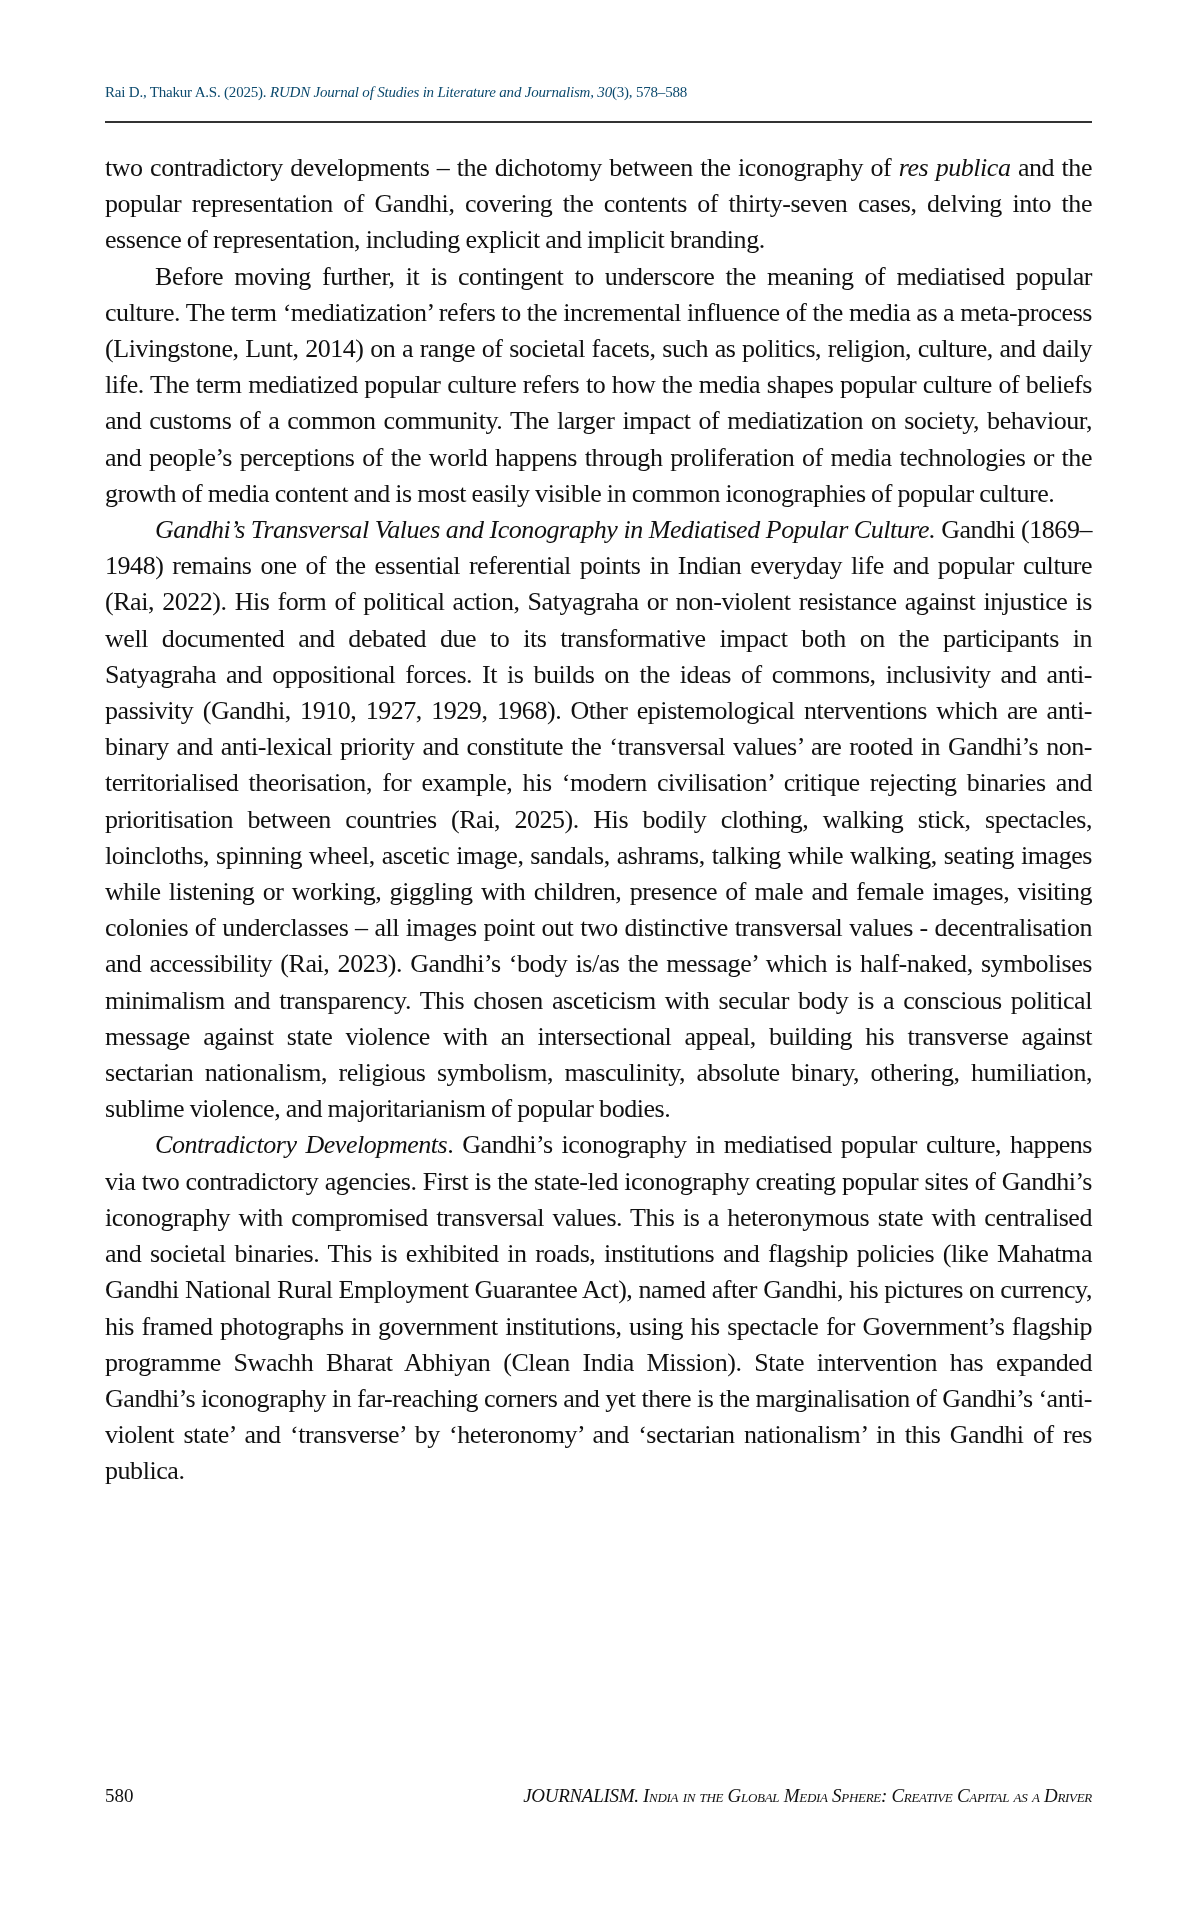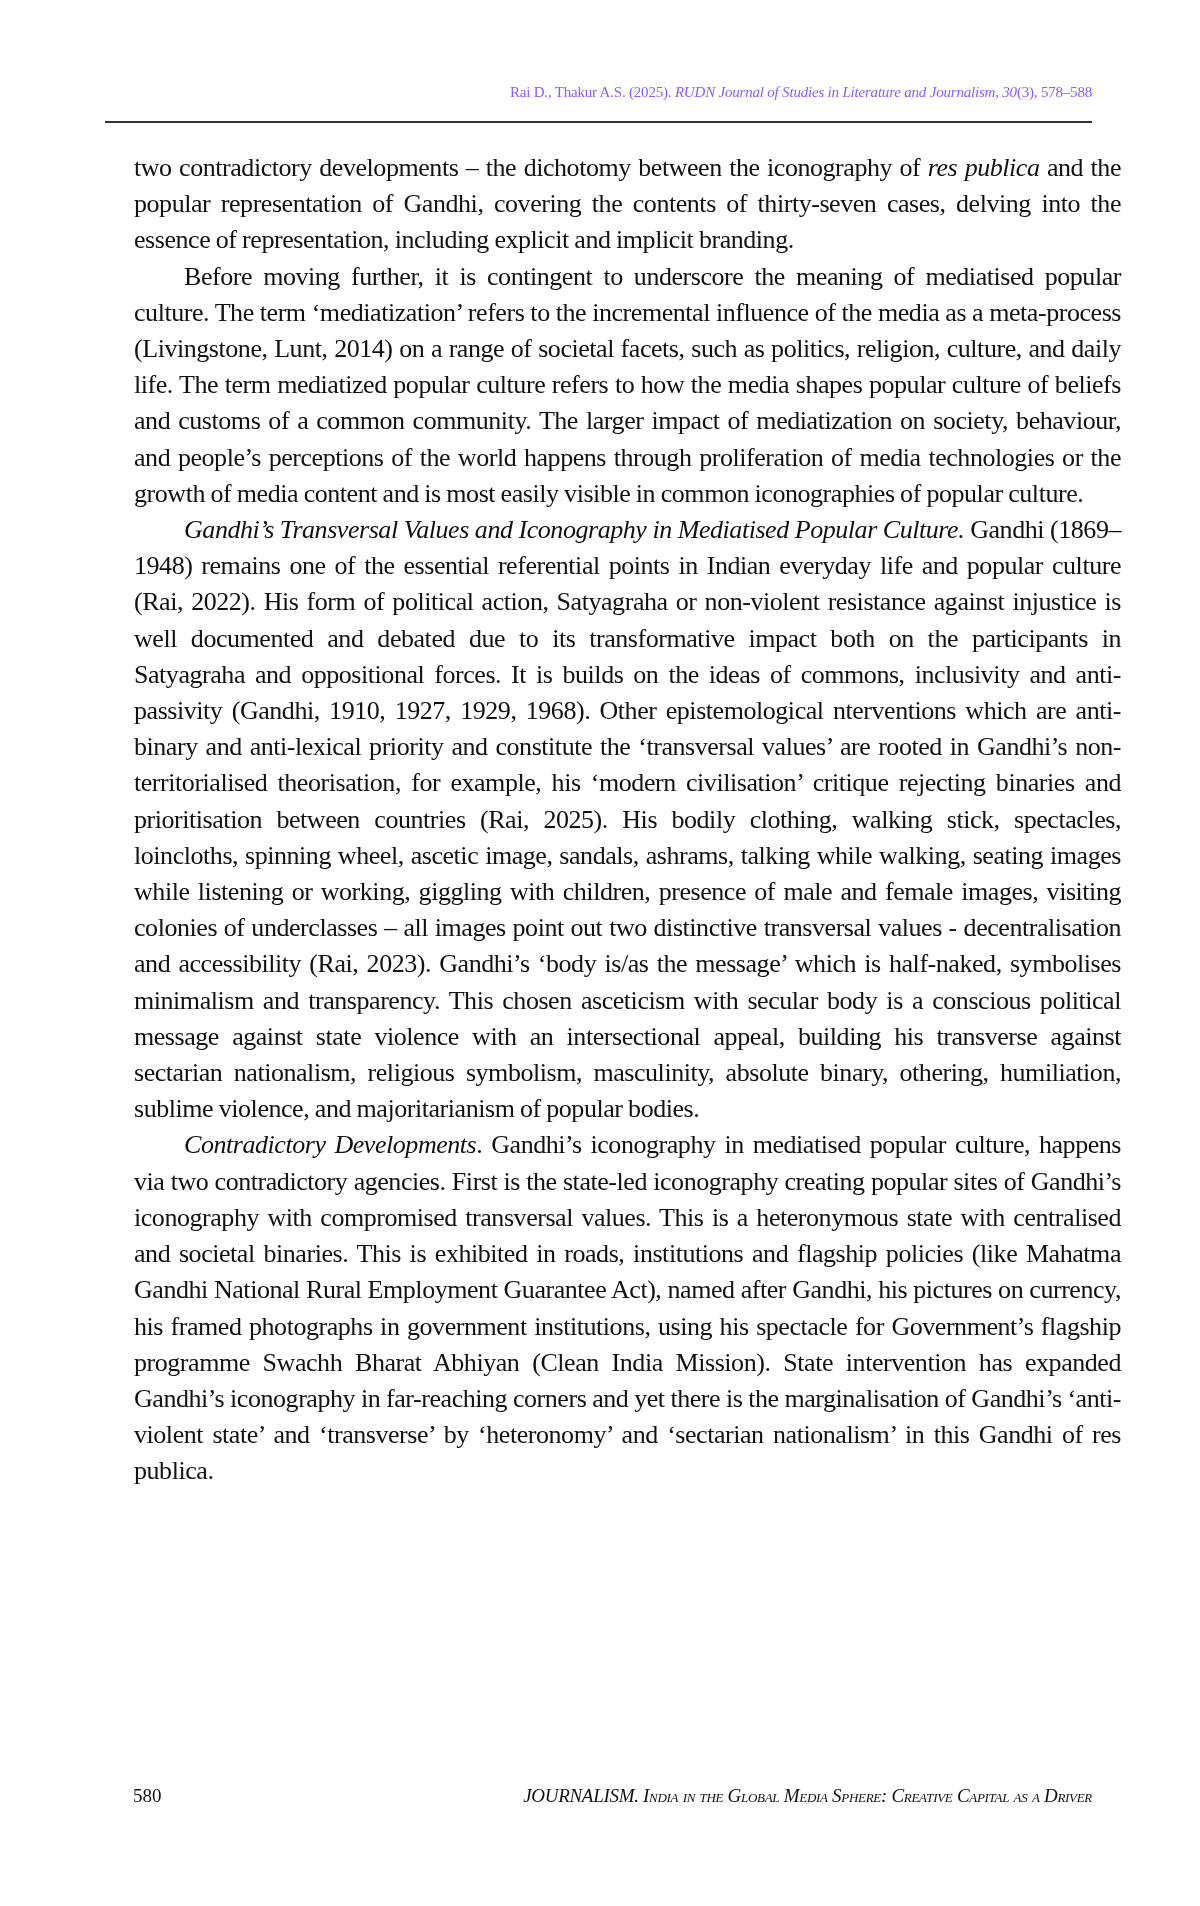--- a/index.html
+++ b/index.html
@@ -9,7 +9,7 @@
     }
     .header {
       position: absolute; left: 105px; top: 84px; width: 987px;
-      text-align: right; font-size: 15px; letter-spacing: -0.2px; color: #8b5cf6;
+      text-align: left; font-size: 15px; letter-spacing: -0.2px; color: #0c4a6e;
     }
     .header .journal { font-style: italic; }
     .header-rule {

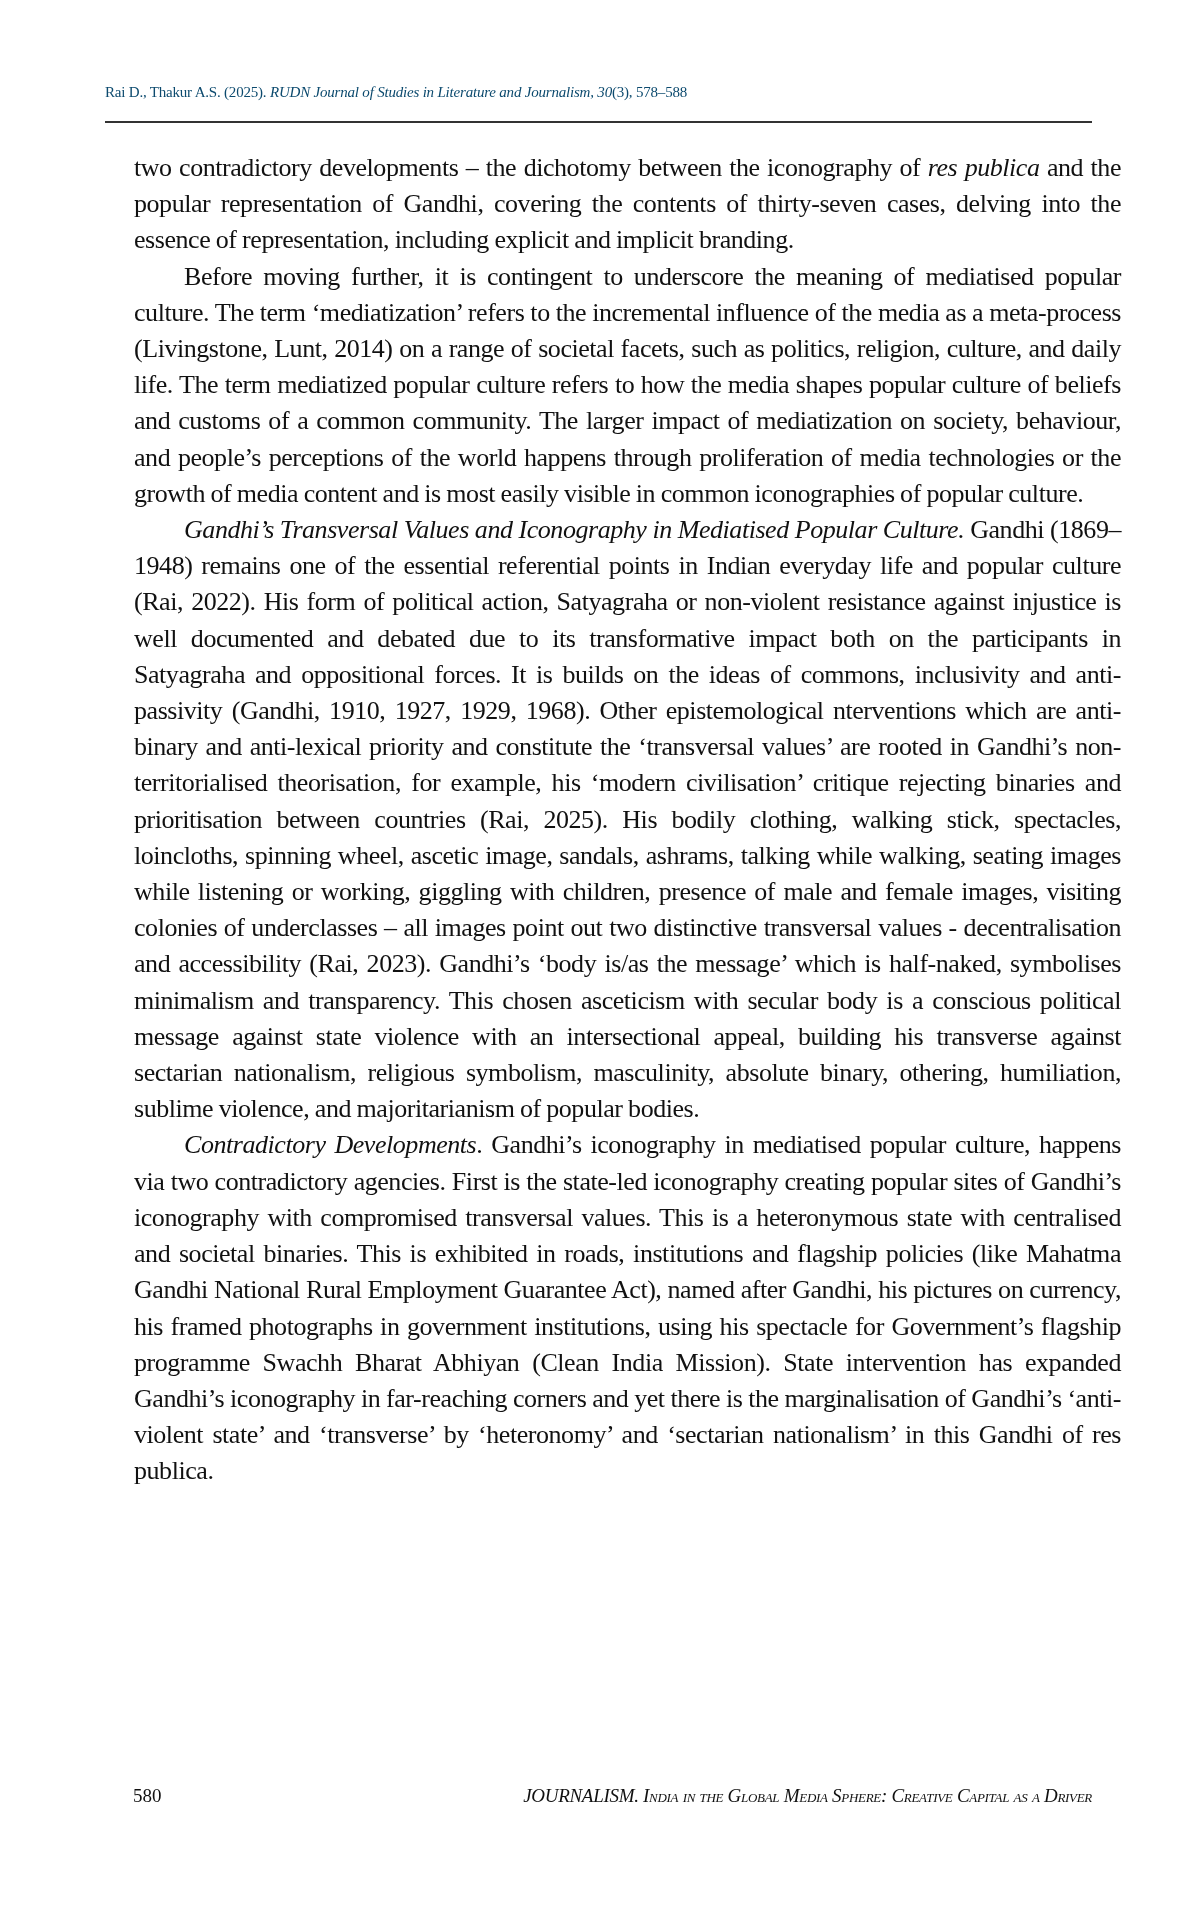--- a/index.html
+++ b/index.html
@@ -19,7 +19,7 @@
     .body-text {
       position: absolute; left: 105px; top: 150px; width: 987px;
       font-size: 26px; line-height: 36.2px; text-align: justify;
-      letter-spacing: -0.45px; word-spacing: -0.5px; margin-left: 29px;
+      letter-spacing: -0.45px; word-spacing: -0.5px;
     }
     .body-text p { margin: 0; }
     .body-text p.indent { text-indent: 50px; }

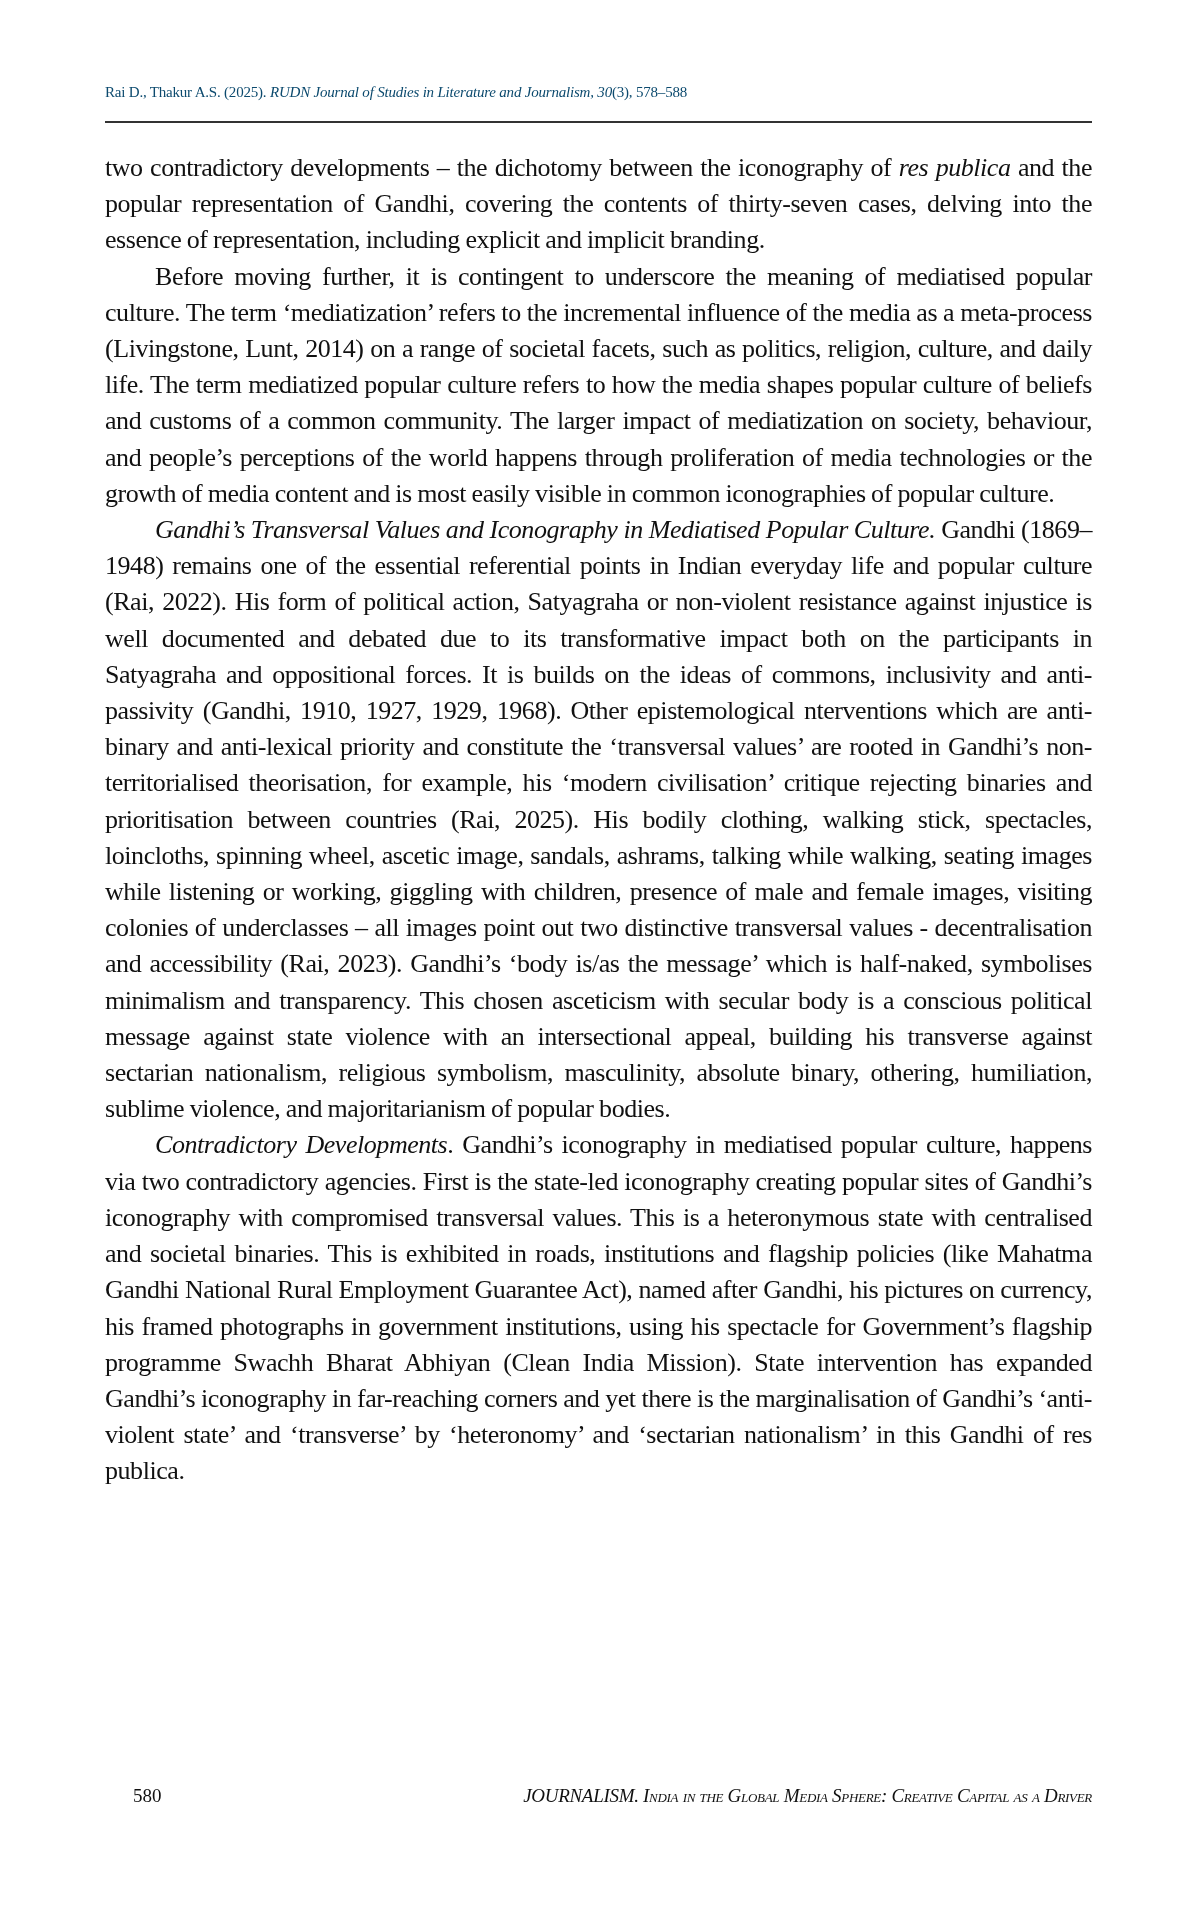--- a/index.html
+++ b/index.html
@@ -28,7 +28,7 @@
       position: absolute; left: 105px; top: 1785px; width: 987px;
       font-size: 19px; color: #111;
     }
-    .footer .page-number { position: absolute; left: 0; top: 0; margin-left: 28px; }
+    .footer .page-number { position: absolute; left: 0; top: 0; }
     .footer .running-title {
       position: absolute; right: 0; top: 0; font-variant: small-caps;
       letter-spacing: -0.3px;

